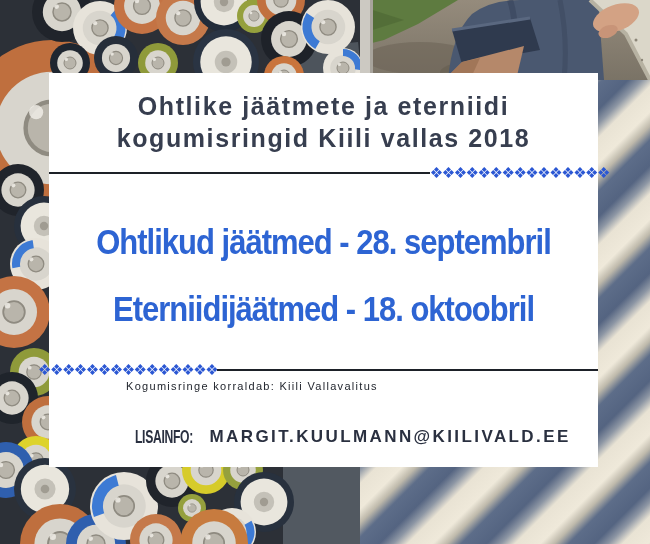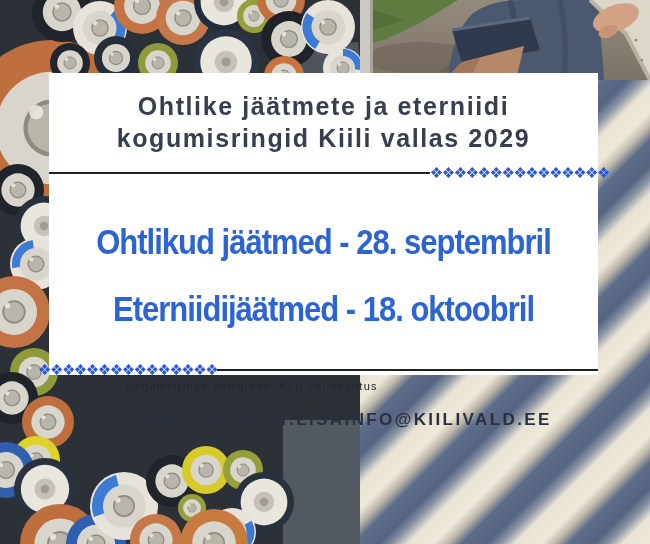--- a/index.html
+++ b/index.html
@@ -16,7 +16,7 @@
   .bg-batteries svg,.bg-person svg{display:block;}
 
   
-  .card{position:absolute;left:49px;top:73px;width:549px;height:302px;background:#ffffff;}
+  .card{position:absolute;left:49px;top:73px;width:549px;height:394px;background:#ffffff;}
 
   .title{position:absolute;top:17px;left:0;width:100%;text-align:center;
     font-size:25px;font-weight:bold;letter-spacing:1.6px;line-height:32px;color:#373e4f;}

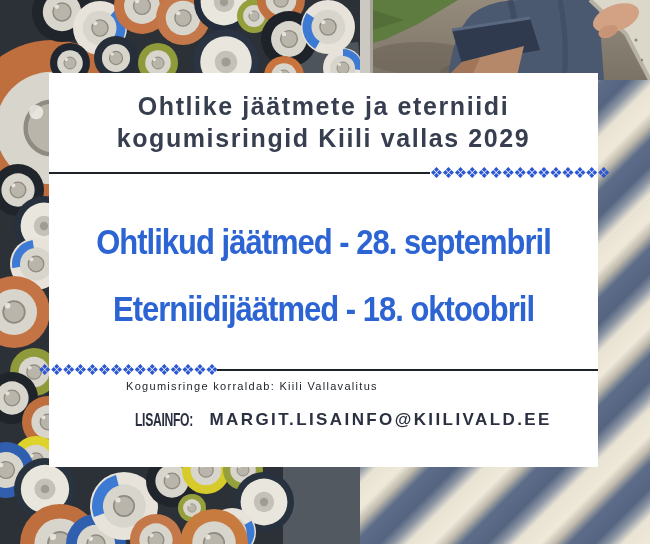--- a/index.html
+++ b/index.html
@@ -154,7 +154,7 @@
 
     <div class="title">
       <div>Ohtlike jäätmete ja eterniidi</div>
-      <div>kogumisringid Kiili vallas 2029</div>
+      <div>kogumisringid Kiili vallas 2018</div>
     </div>
 
     <div class="divider divider-top">

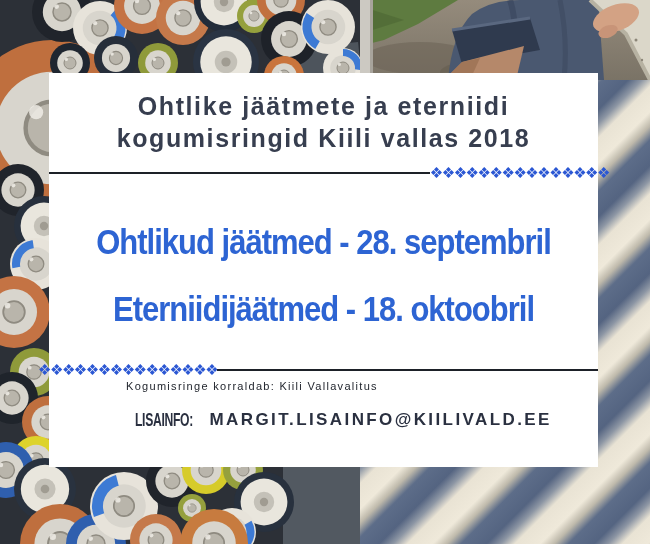--- a/index.html
+++ b/index.html
@@ -35,7 +35,7 @@
   .org-lines{position:absolute;left:77px;top:302px;font-size:11px;letter-spacing:1.3px;
     line-height:22.5px;color:#23272f;white-space:nowrap;}
 
-  .contact{position:absolute;left:86px;top:336px;display:flex;align-items:center;color:#2a3040;}
+  .contact{position:absolute;left:86px;top:353px;display:flex;align-items:center;color:#2a3040;}
   .lisainfo{font-size:19px;font-weight:bold;letter-spacing:-0.5px;
     transform:scaleX(0.64);transform-origin:left center;white-space:nowrap;}
   .email{font-size:17px;font-weight:bold;letter-spacing:2.4px;margin-left:-16px;white-space:nowrap;}

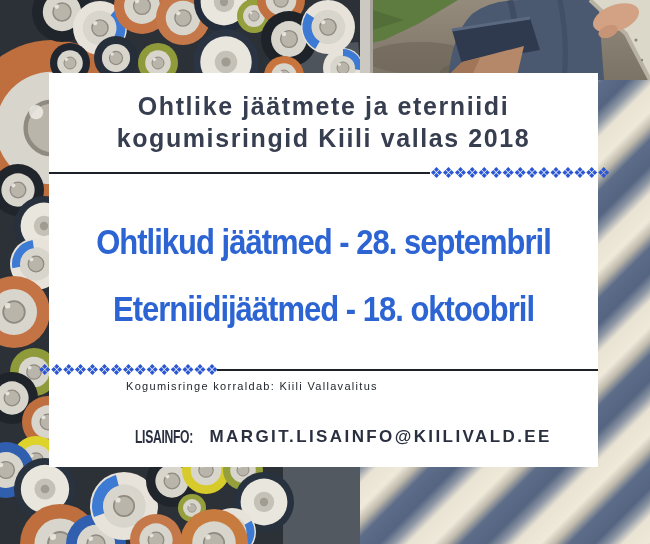--- a/index.html
+++ b/index.html
@@ -176,7 +176,7 @@
 
     <div class="contact">
       <span class="lisainfo">LISAINFO:</span>
-      <span class="email">MARGIT.LISAINFO@KIILIVALD.EE</span>
+      <span class="email">MARGIT.KUULMANN@KIILIVALD.EE</span>
     </div>
 
   </div>

